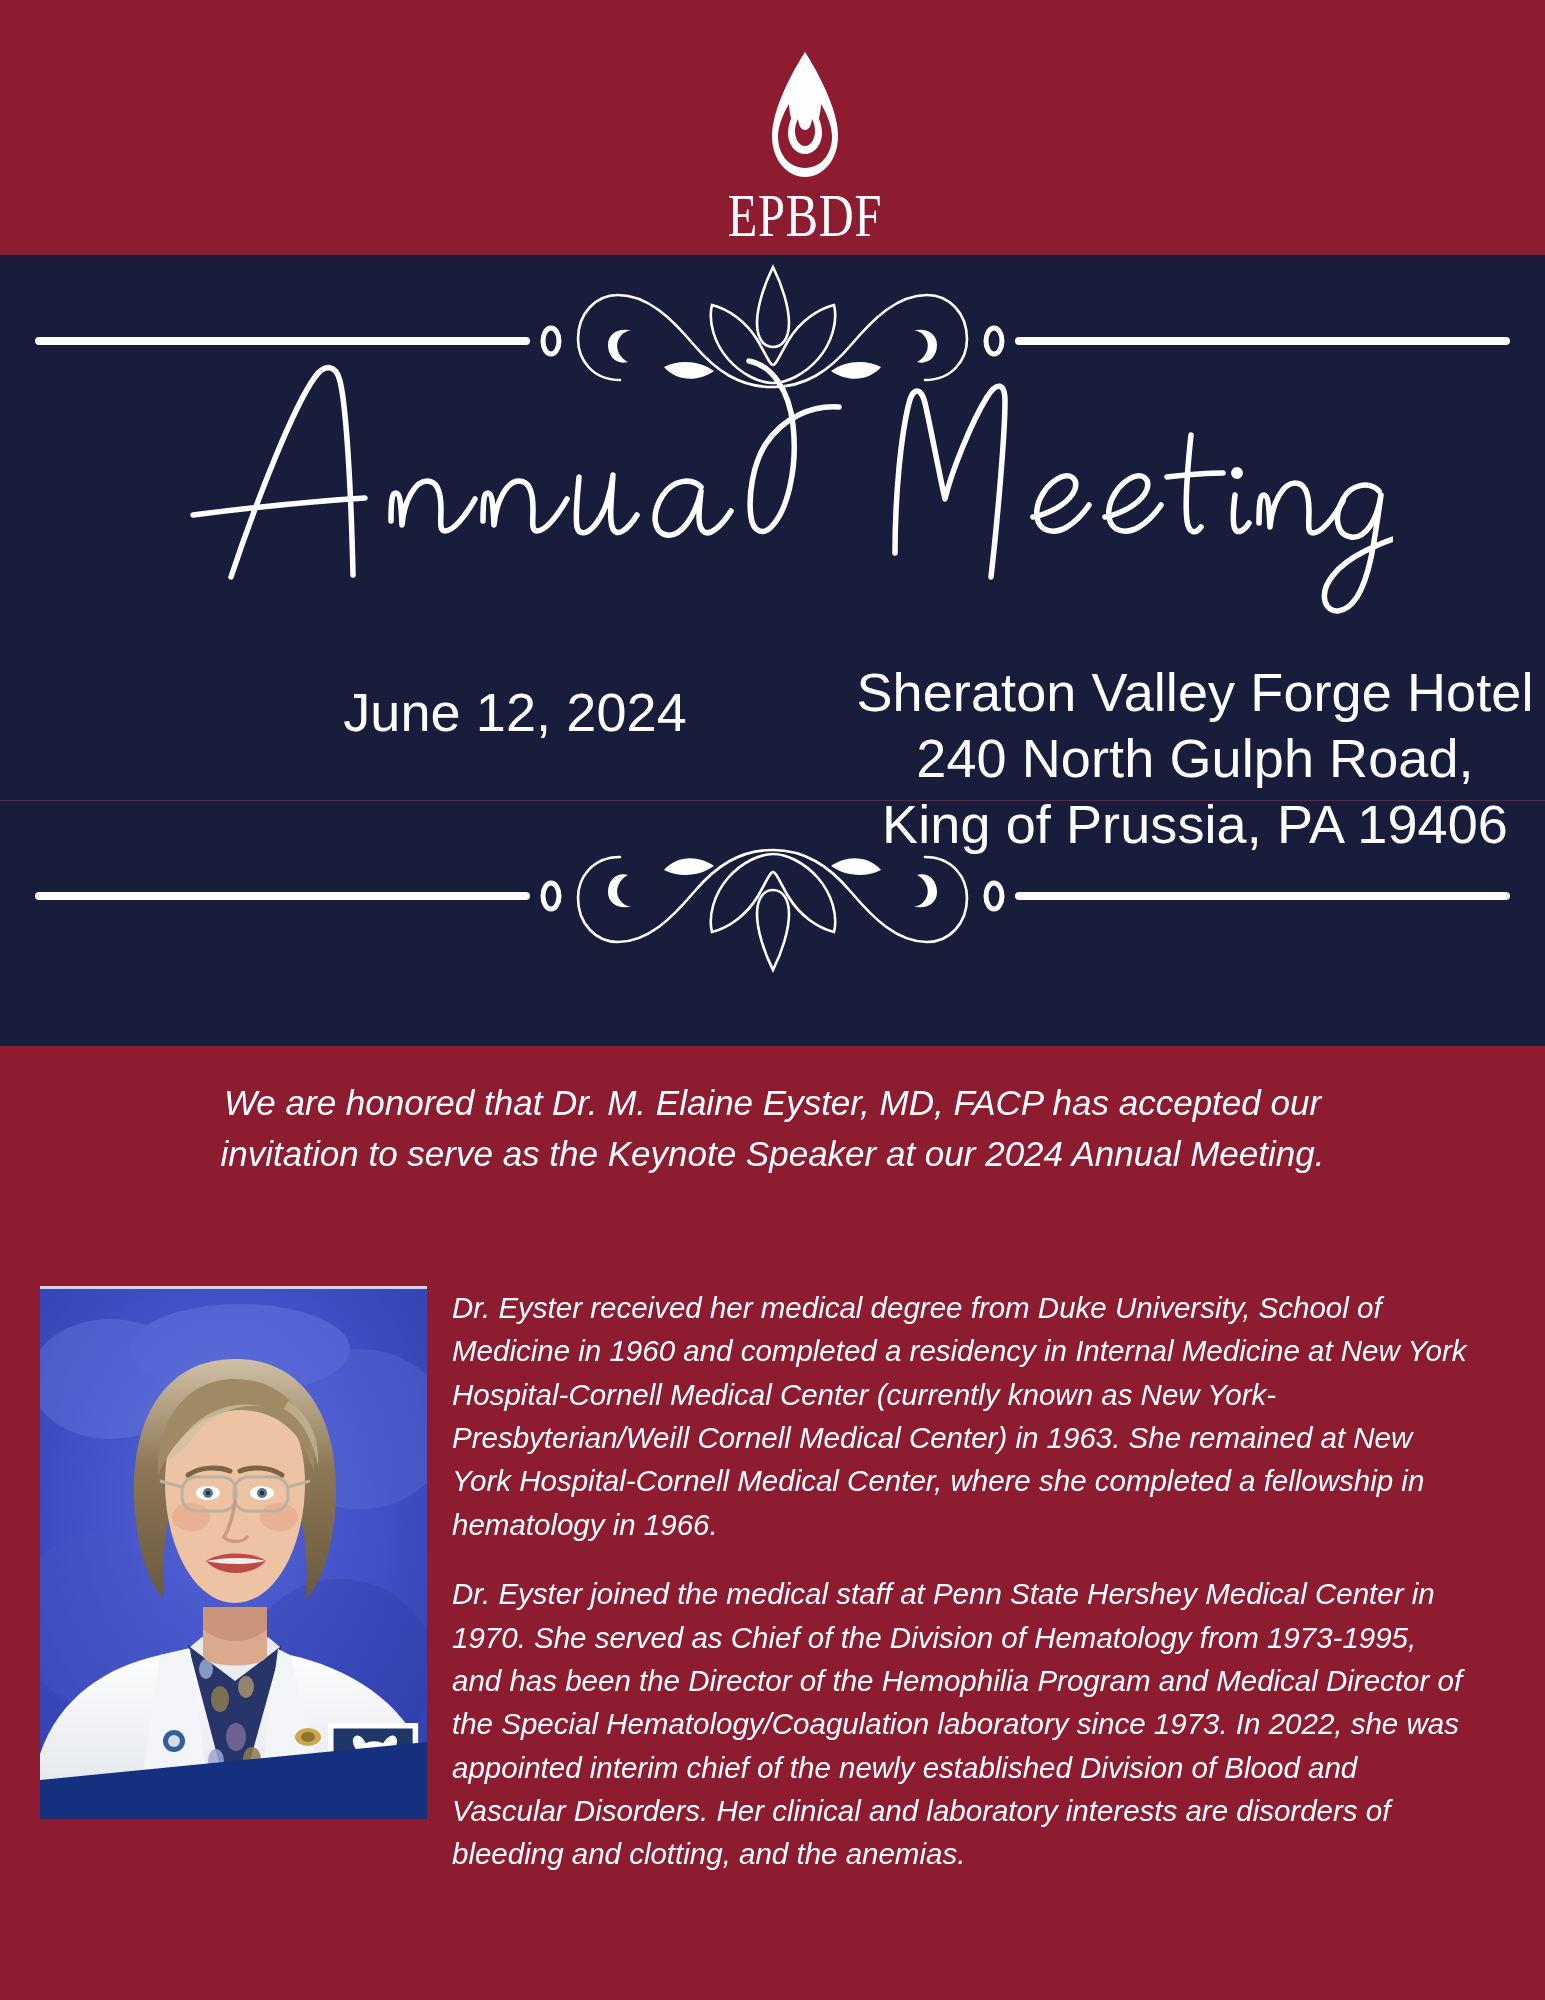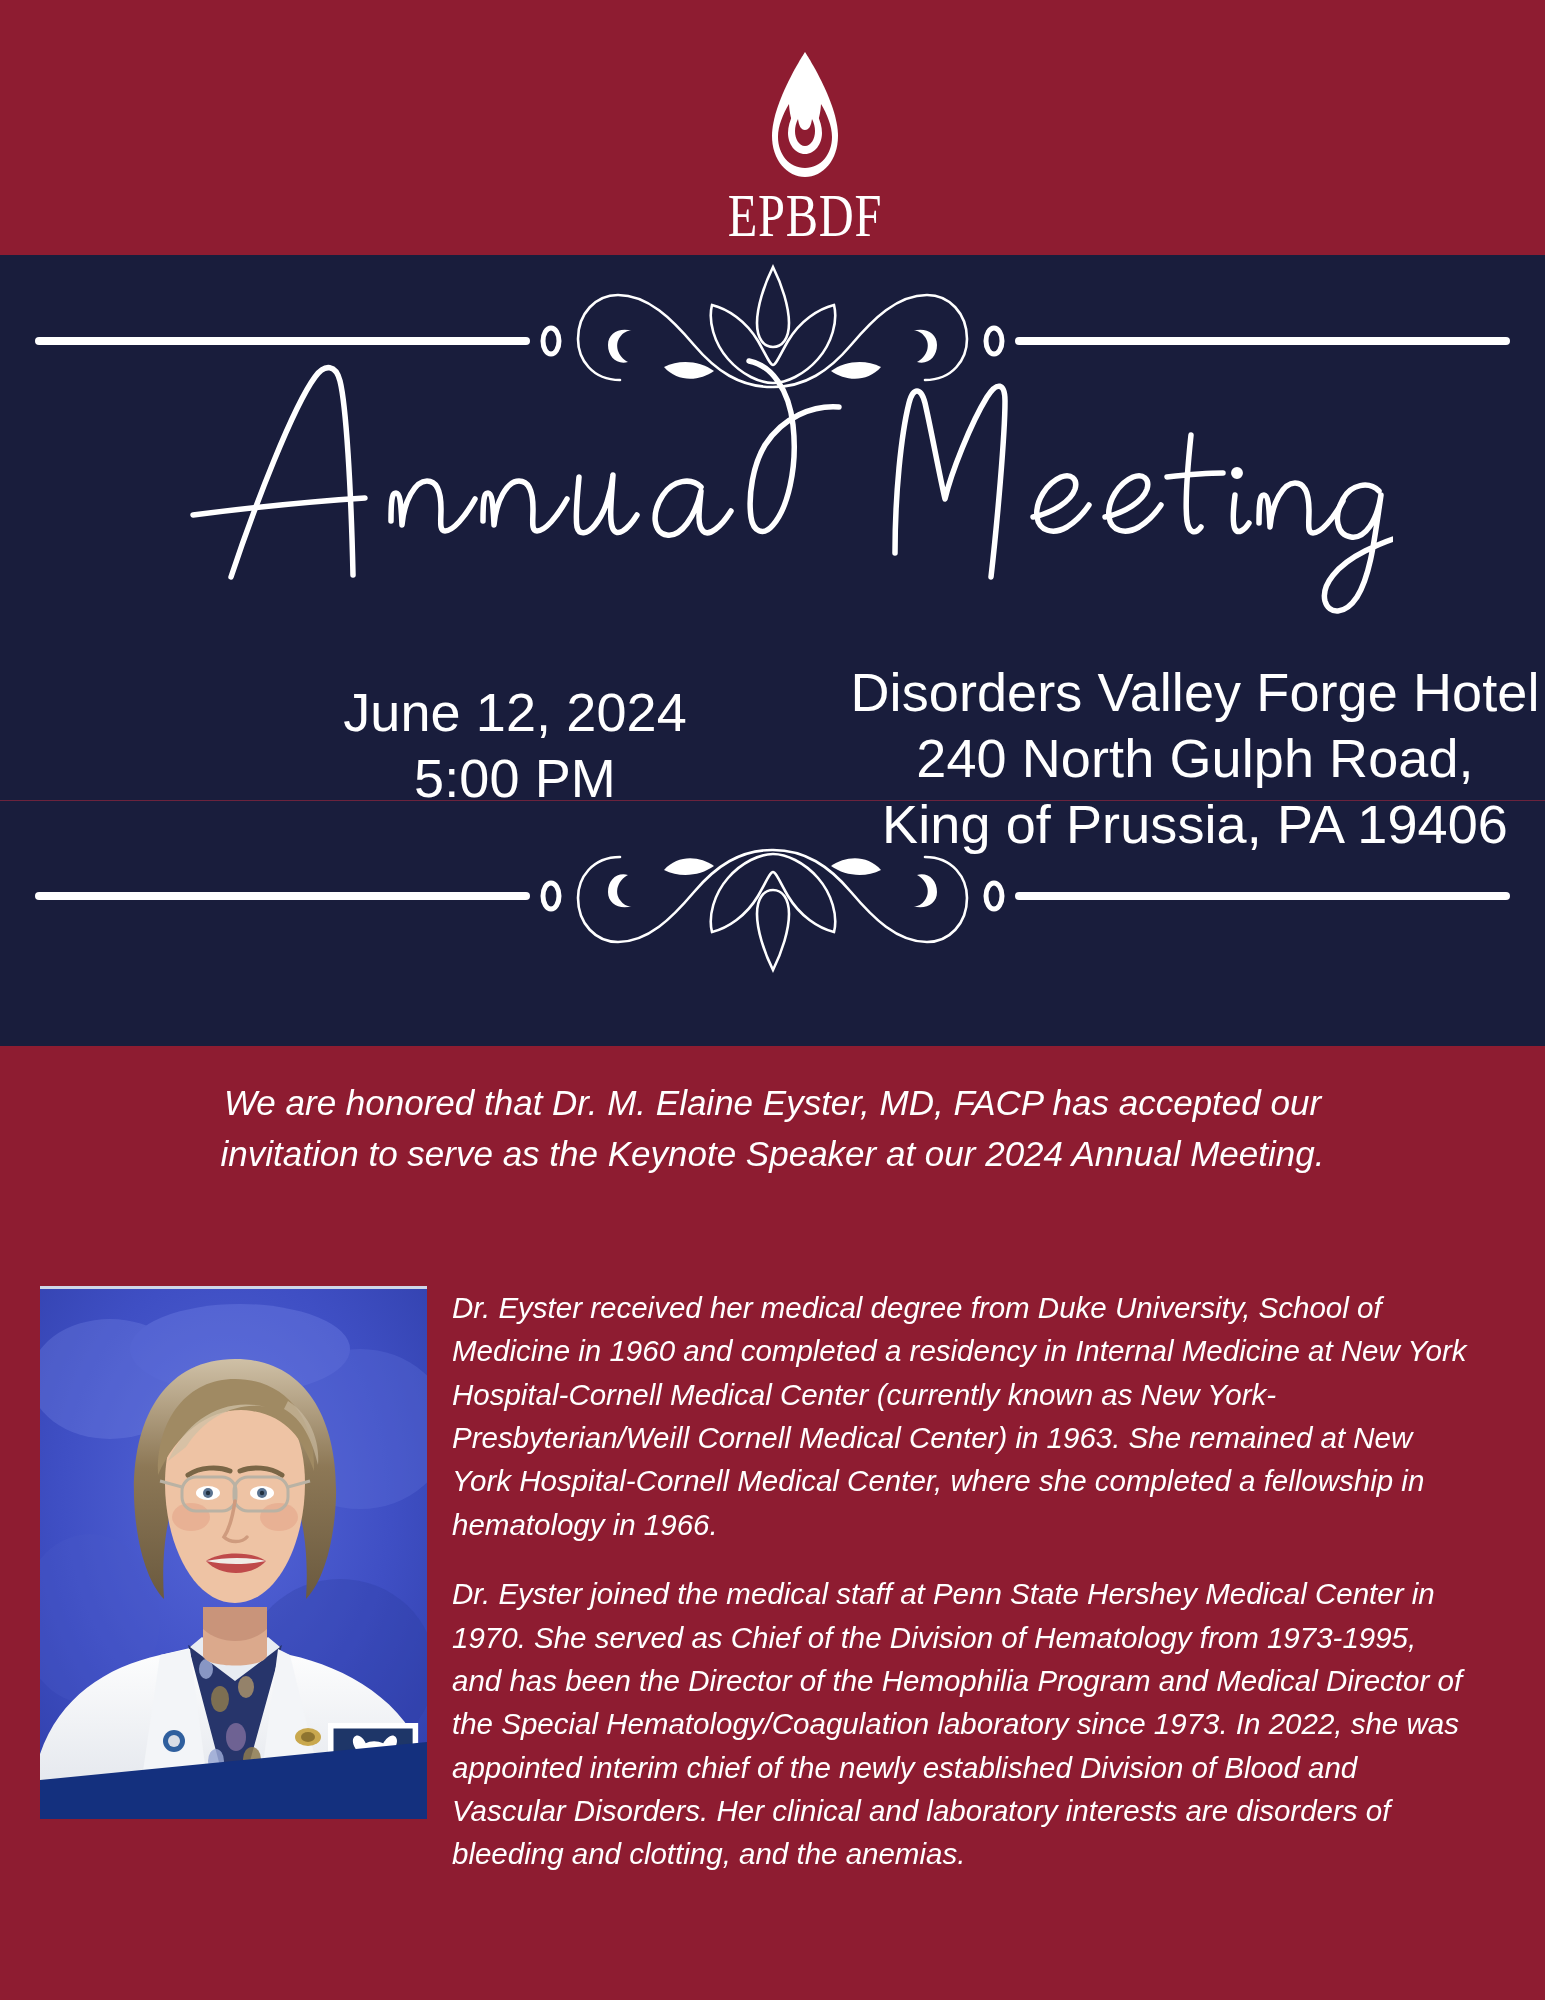--- a/index.html
+++ b/index.html
@@ -199,7 +199,7 @@
         <span class="info-line">5:00 PM</span>
       </div>
       <div class="info-col info-venue">
-        <span class="info-line">Disorders Valley Forge Hotel</span>
+        <span class="info-line">Sheraton Valley Forge Hotel</span>
         <span class="info-line">240 North Gulph Road,</span>
         <span class="info-line">King of Prussia, PA 19406</span>
       </div>

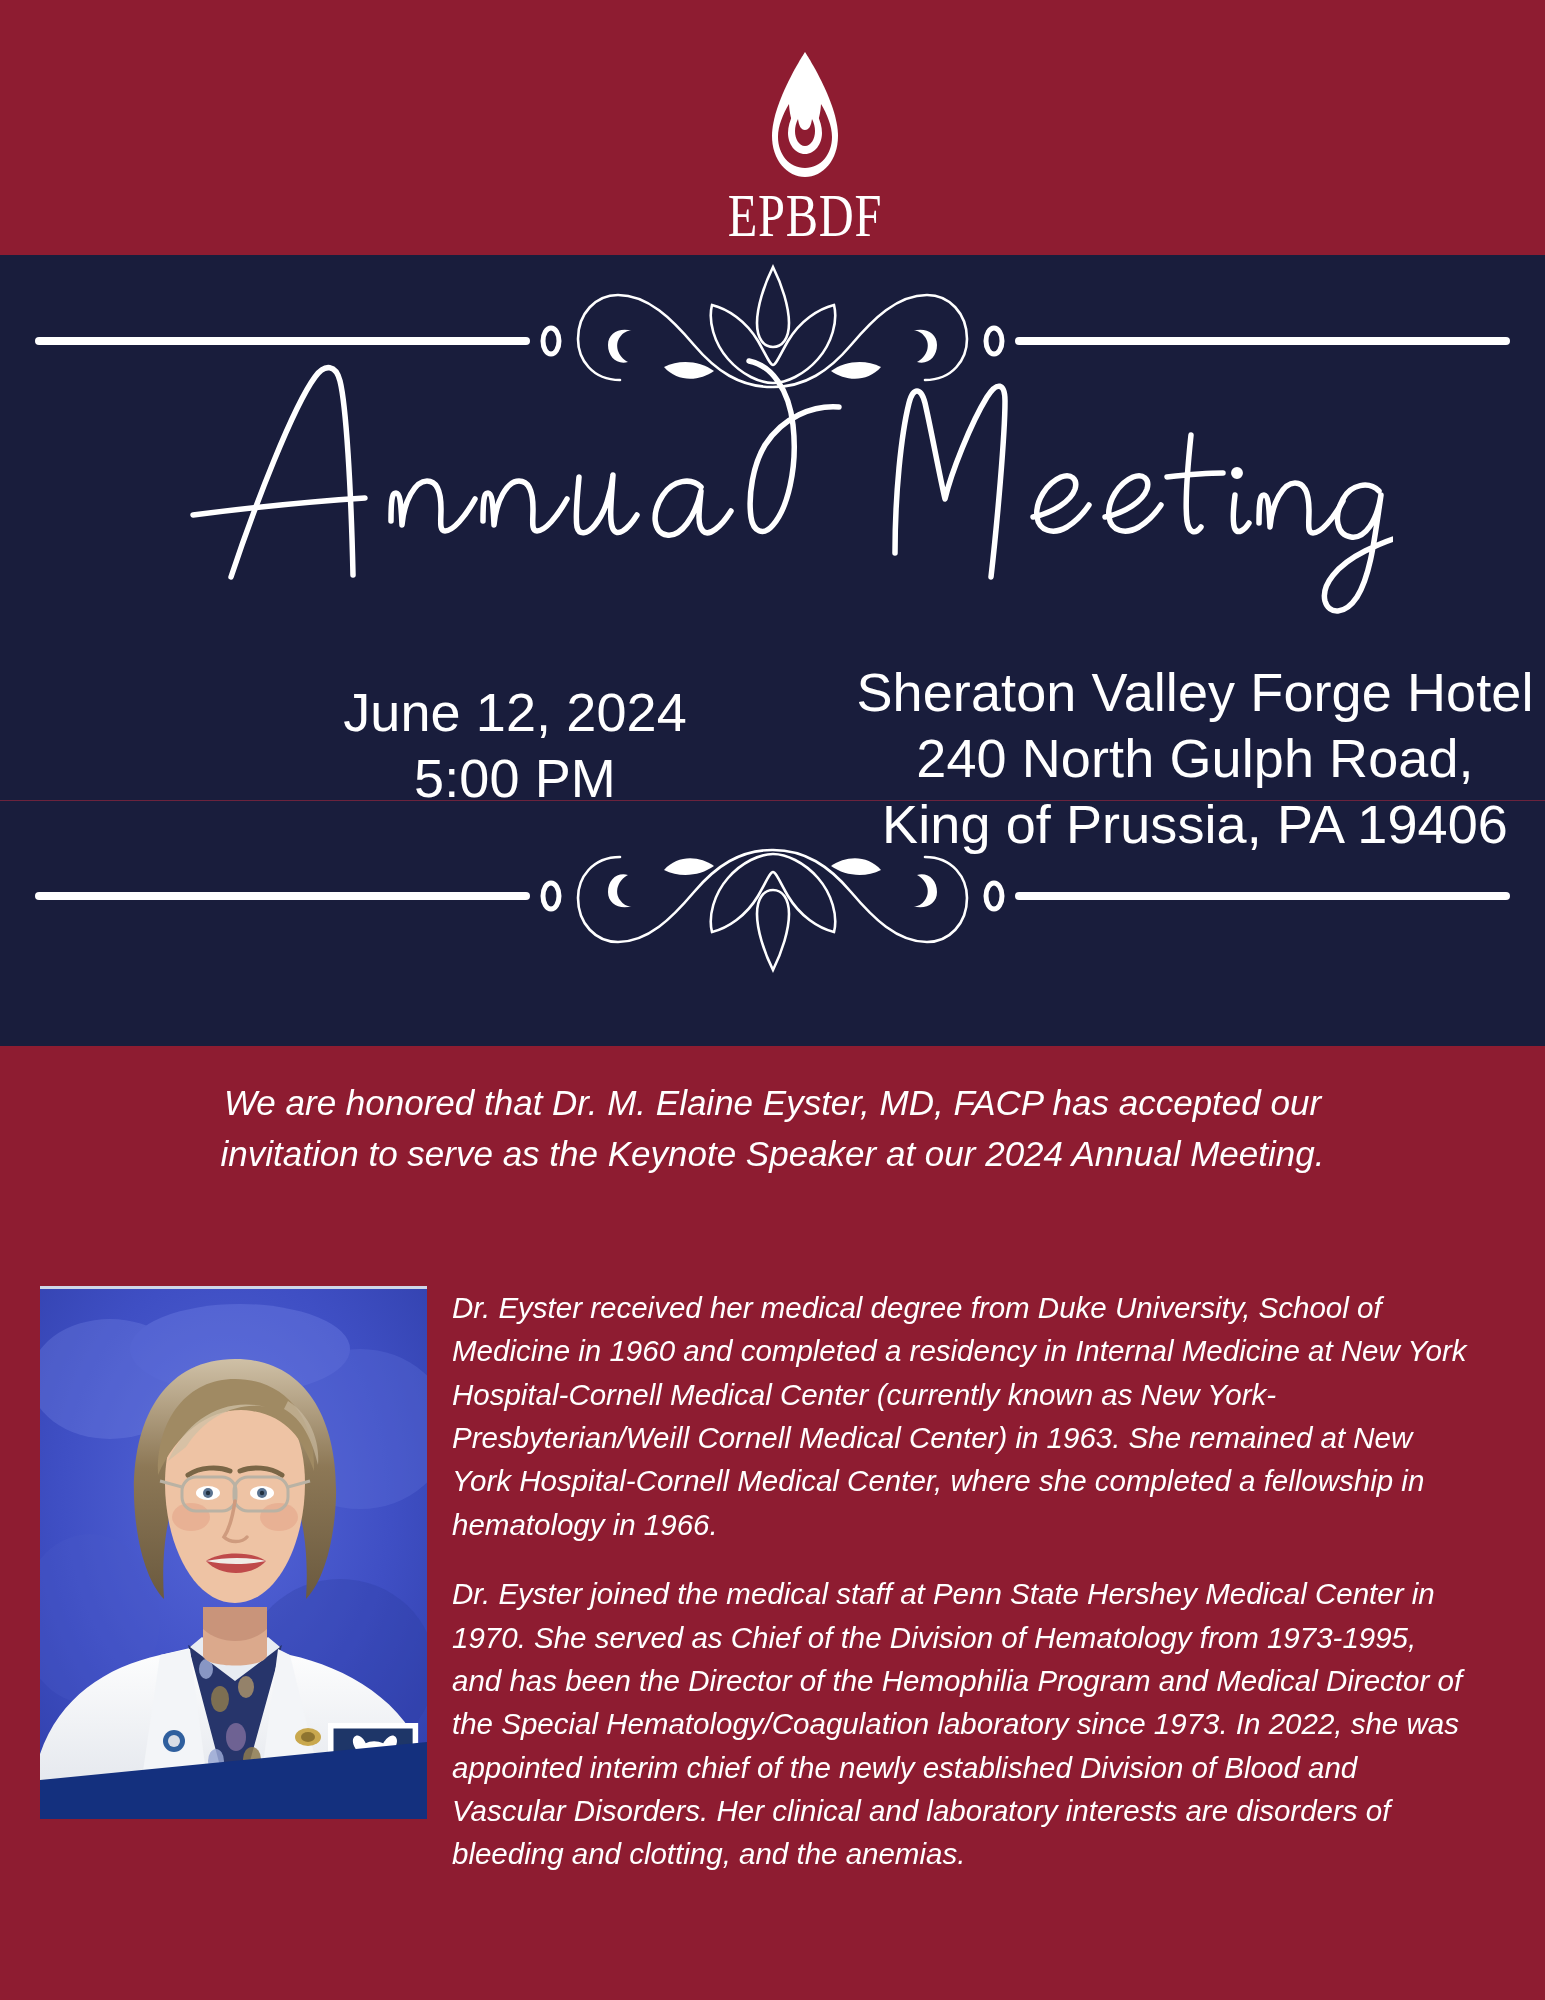--- a/index.html
+++ b/index.html
@@ -196,7 +196,6 @@
     <div class="info-row">
       <div class="info-col info-date">
         <span class="info-line">June 12, 2024</span>
-        <span class="info-line">5:00 PM</span>
       </div>
       <div class="info-col info-venue">
         <span class="info-line">Sheraton Valley Forge Hotel</span>

